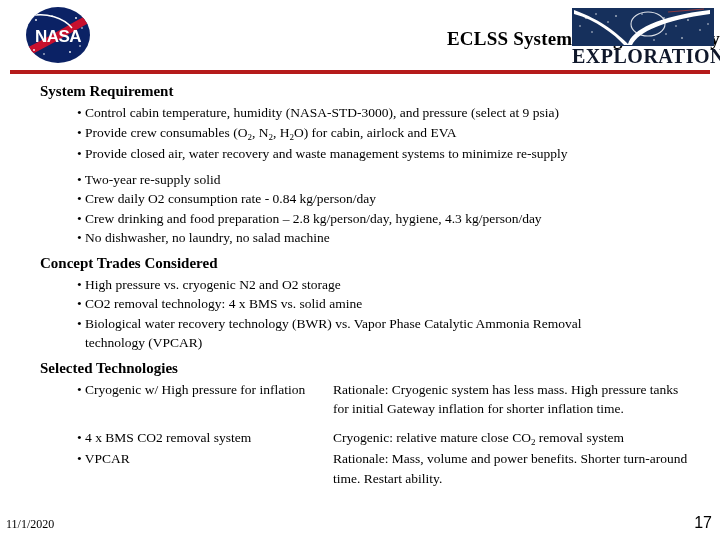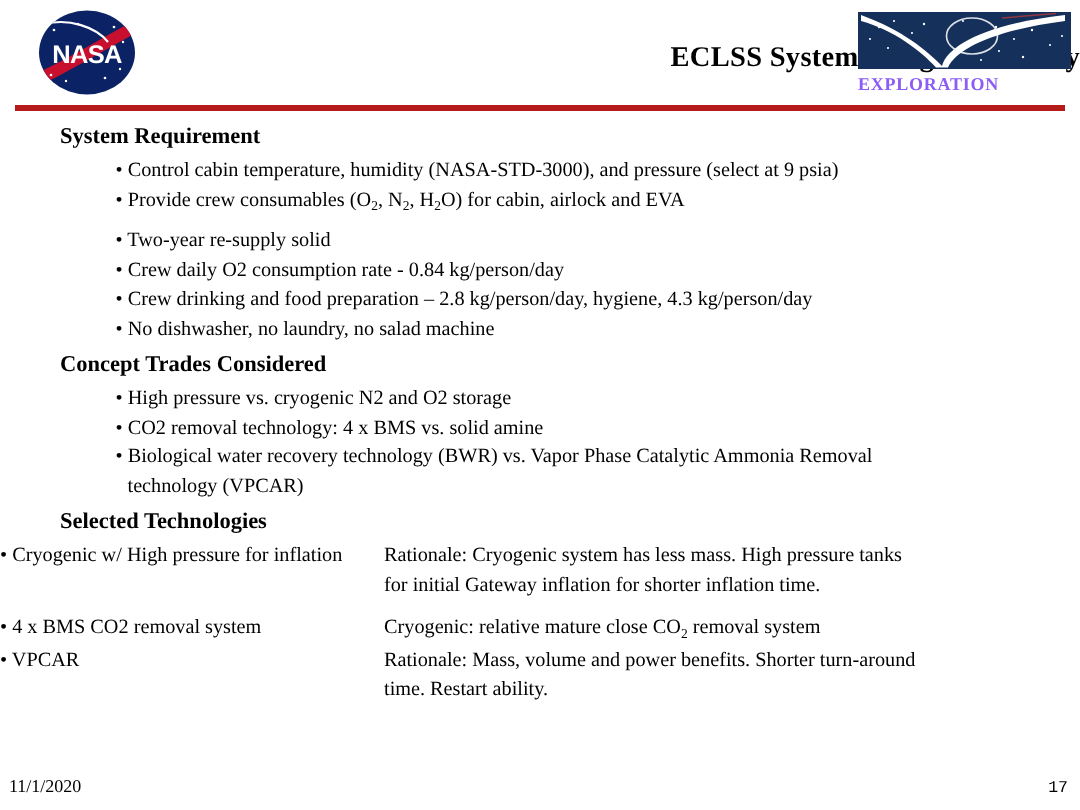--- a/index.html
+++ b/index.html
@@ -61,9 +61,9 @@
     width: 142px;
     text-align: left;
     font-family: "Liberation Serif", "DejaVu Serif", serif;
-    font-size: 12px;
+    font-size: 20px;
     font-weight: bold;
-    color: #8b5cf6;
+    color: #0f172a;
     letter-spacing: 0.5px;
     line-height: 18px;
     margin-top: 1px;

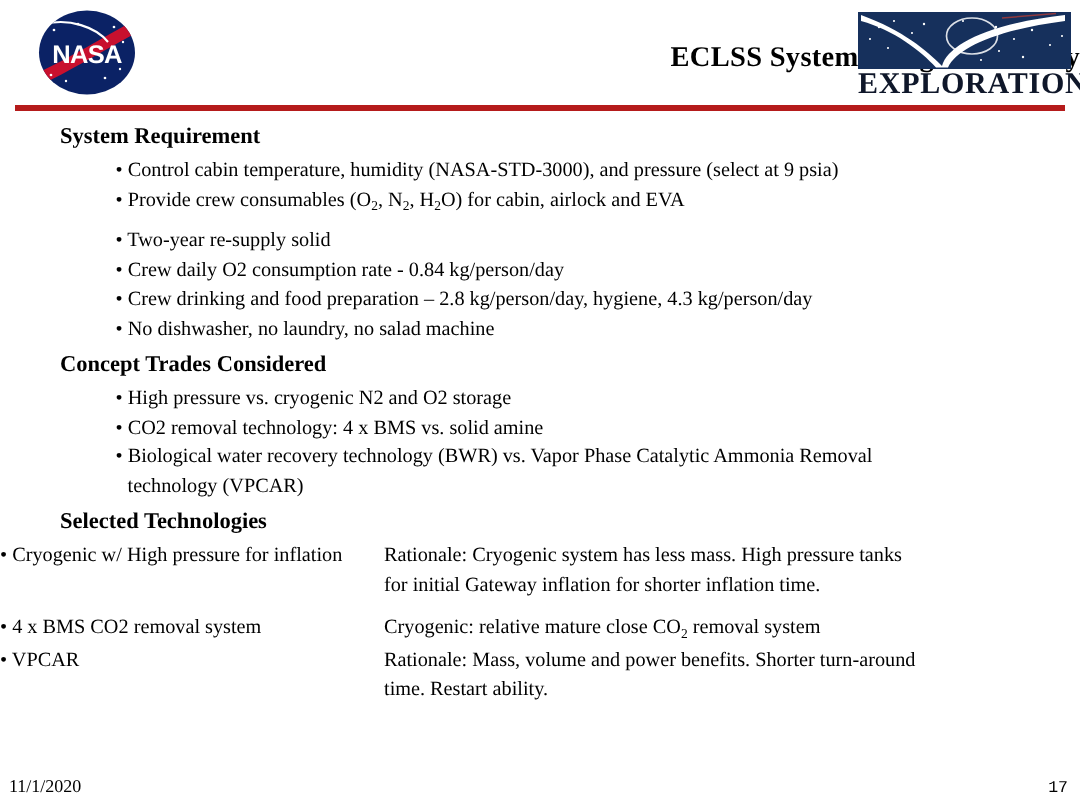--- a/index.html
+++ b/index.html
@@ -217,6 +217,7 @@
     <ul class="bullets">
       <li class="bullet">• Control cabin temperature, humidity (NASA-STD-3000), and pressure (select at 9 psia)</li>
       <li class="bullet">• Provide crew consumables (O<sub>2</sub>, N<sub>2</sub>, H<sub>2</sub>O) for cabin, airlock and EVA</li>
+      <li class="bullet">• Provide closed air, water recovery and waste management systems to minimize re-supply</li>
     </ul>
   </div>
 

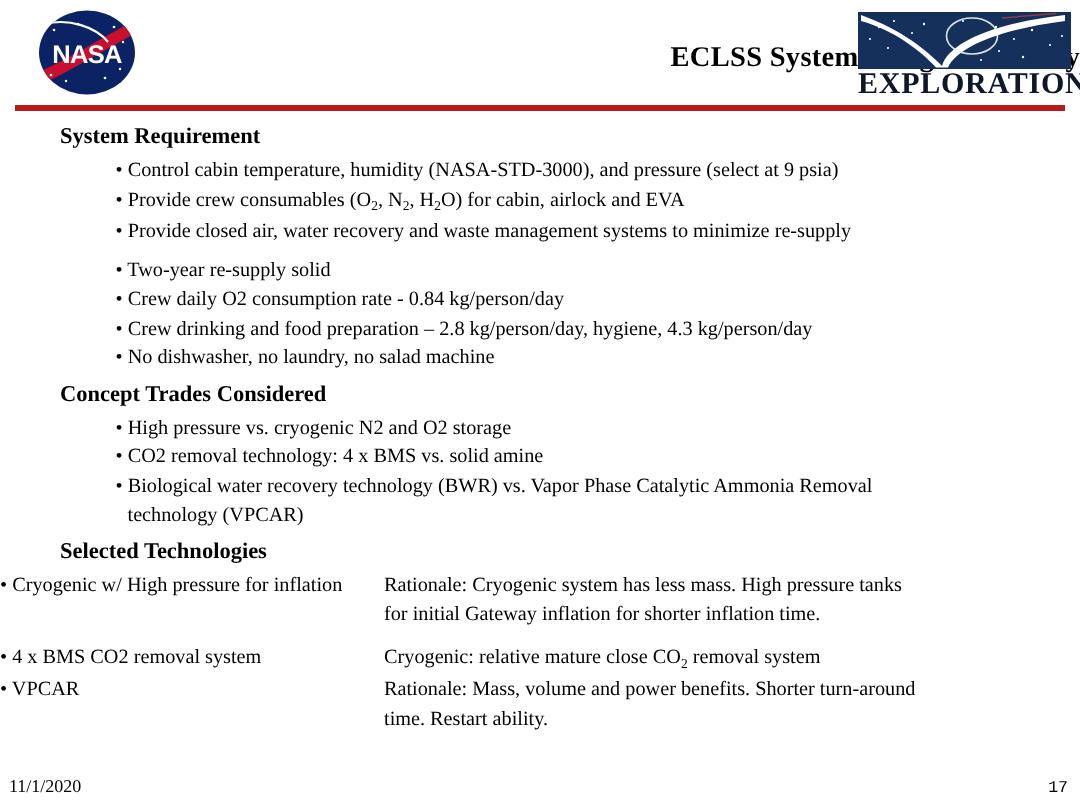--- a/index.html
+++ b/index.html
@@ -117,6 +117,7 @@
 
   
   #tech-table {
+    margin-left: 77px;
     width: 620px;
     border-collapse: collapse;
   }

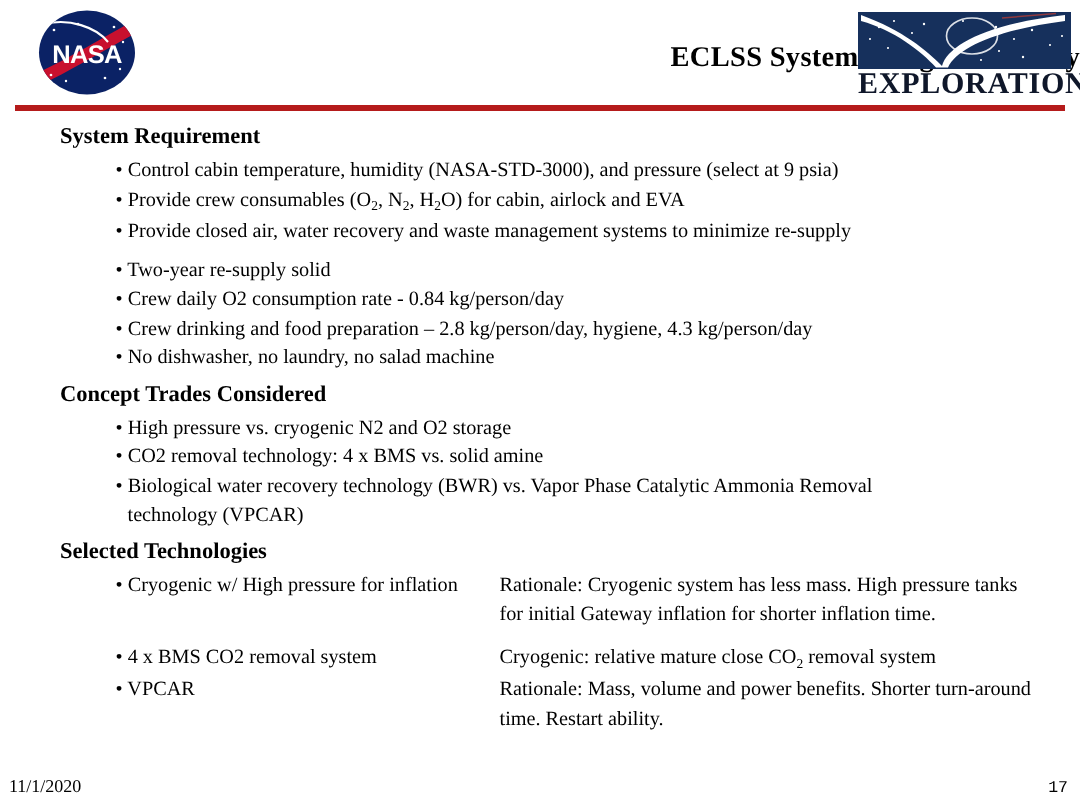--- a/index.html
+++ b/index.html
@@ -143,8 +143,8 @@
     position: absolute;
     right: 8px;
     bottom: 8px;
-    font-size: 11px;
-    font-family: Liberation Mono, monospace;
+    font-size: 16px;
+    font-family: Liberation Sans, sans-serif;
   }
 </style>
 </head>

